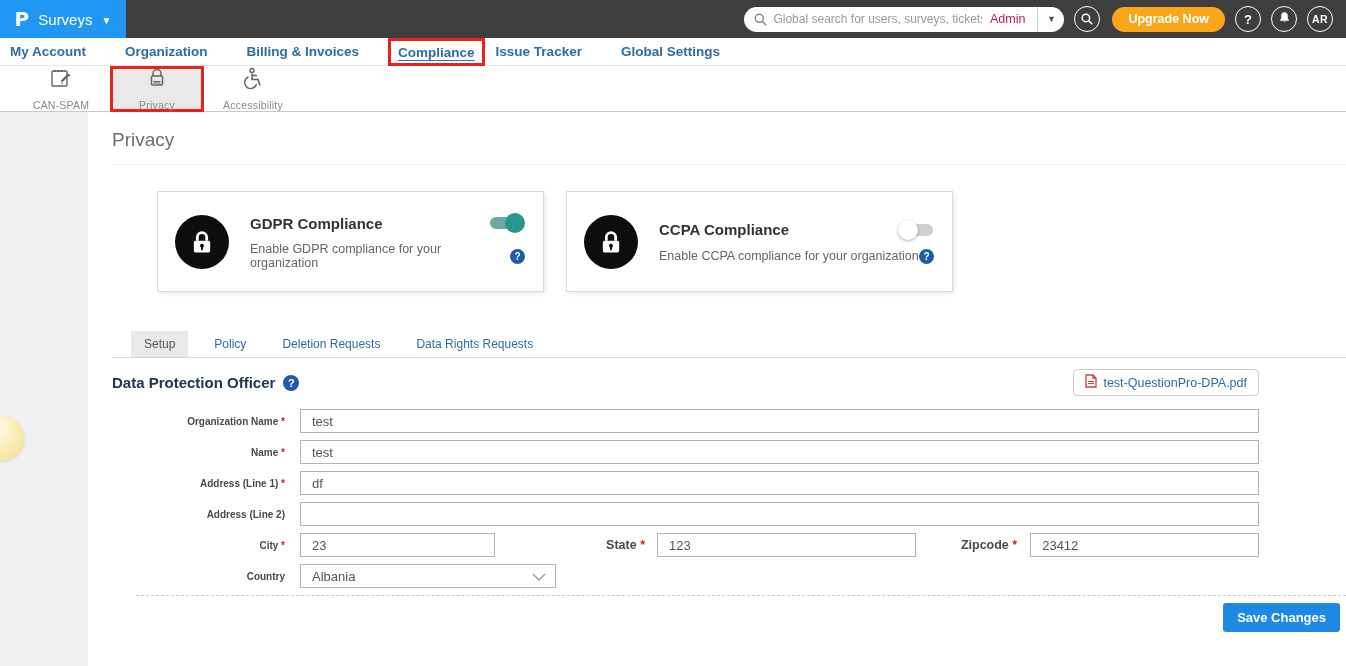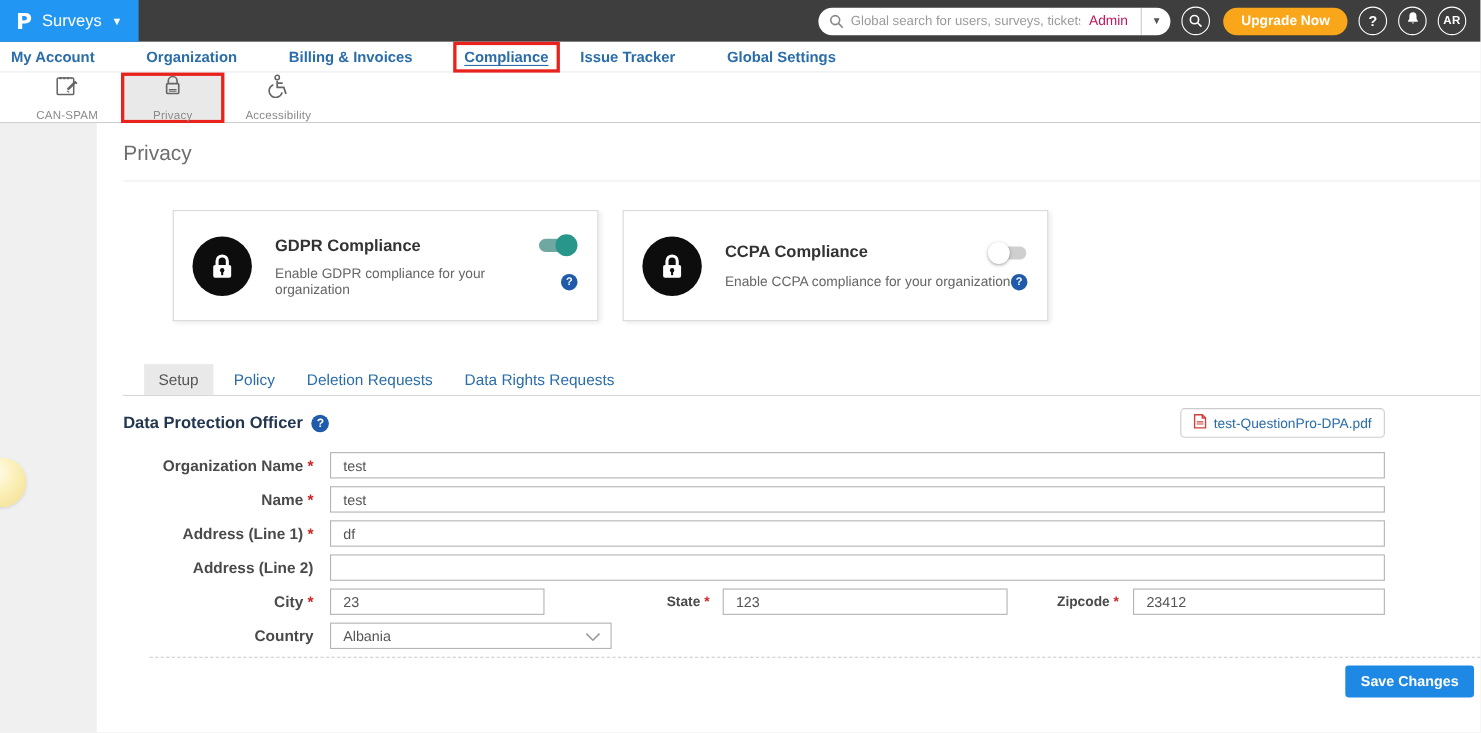--- a/index.html
+++ b/index.html
@@ -34,7 +34,7 @@
 
   
   .nav-row { height:28px; background:#fff; display:flex; align-items:center;
-    padding-left:10px; border-bottom:1px solid #e3e9f0;gap:8px; }
+    padding-left:10px; border-bottom:1px solid #e3e9f0; }
   .nav-item { font-size:13.5px; font-weight:bold; color:#2a6da9; margin-right:39px;
     cursor:pointer; white-space:nowrap; }
   .nav-item.active { text-decoration:underline; text-underline-offset:3px; }

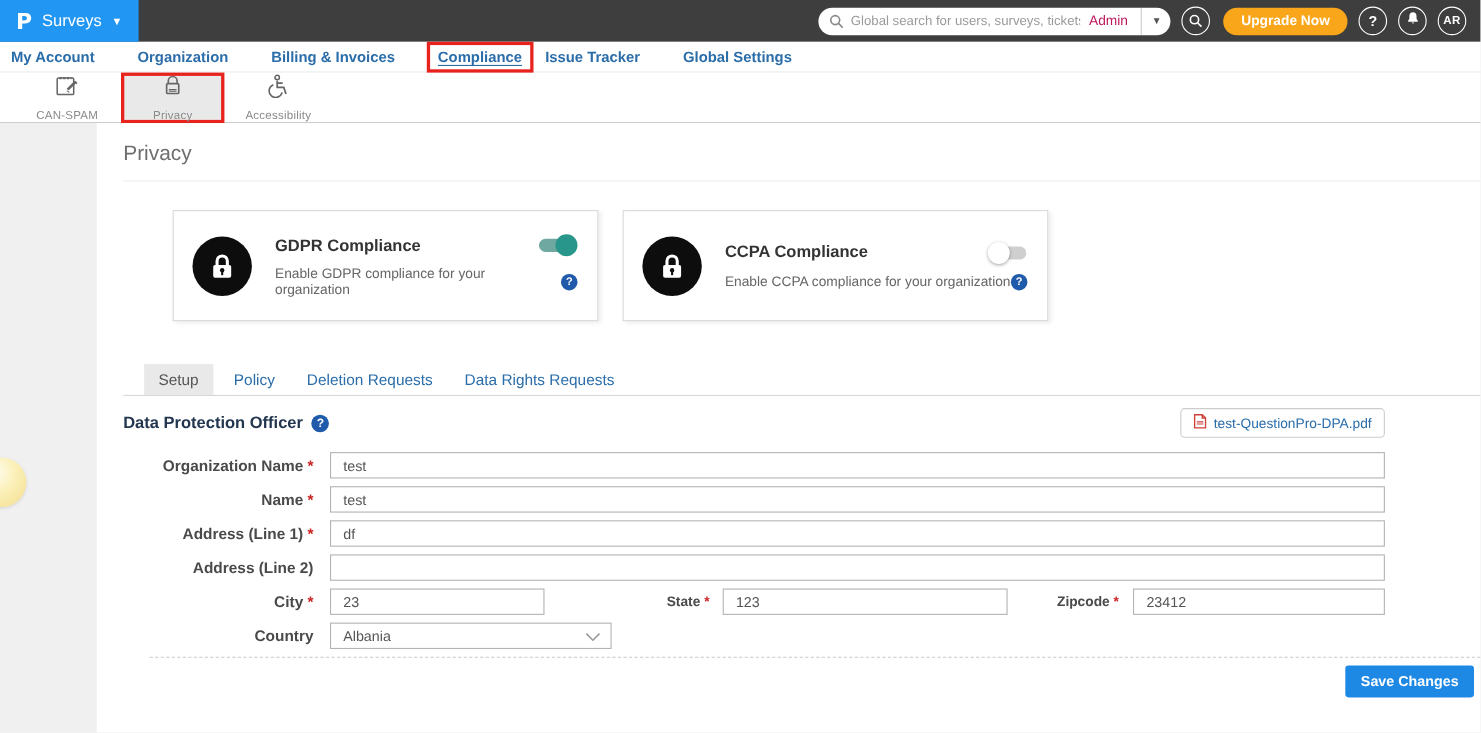--- a/index.html
+++ b/index.html
@@ -86,7 +86,7 @@
   
   .tabs { margin-top:39px; display:flex; align-items:flex-end; border-bottom:1px solid #d7d7d7;
     padding-left:19px; }
-  .tab { font-size:14px; padding:6px 10px 6px; color:#2a6da9; cursor:pointer; margin-right:9px; }
+  .tab { font-size:12px; padding:6px 10px 6px; color:#2a6da9; cursor:pointer; margin-right:16px; }
   .tab.active { background:#e9e9e9; color:#555; padding:6px 13px; }
 
   

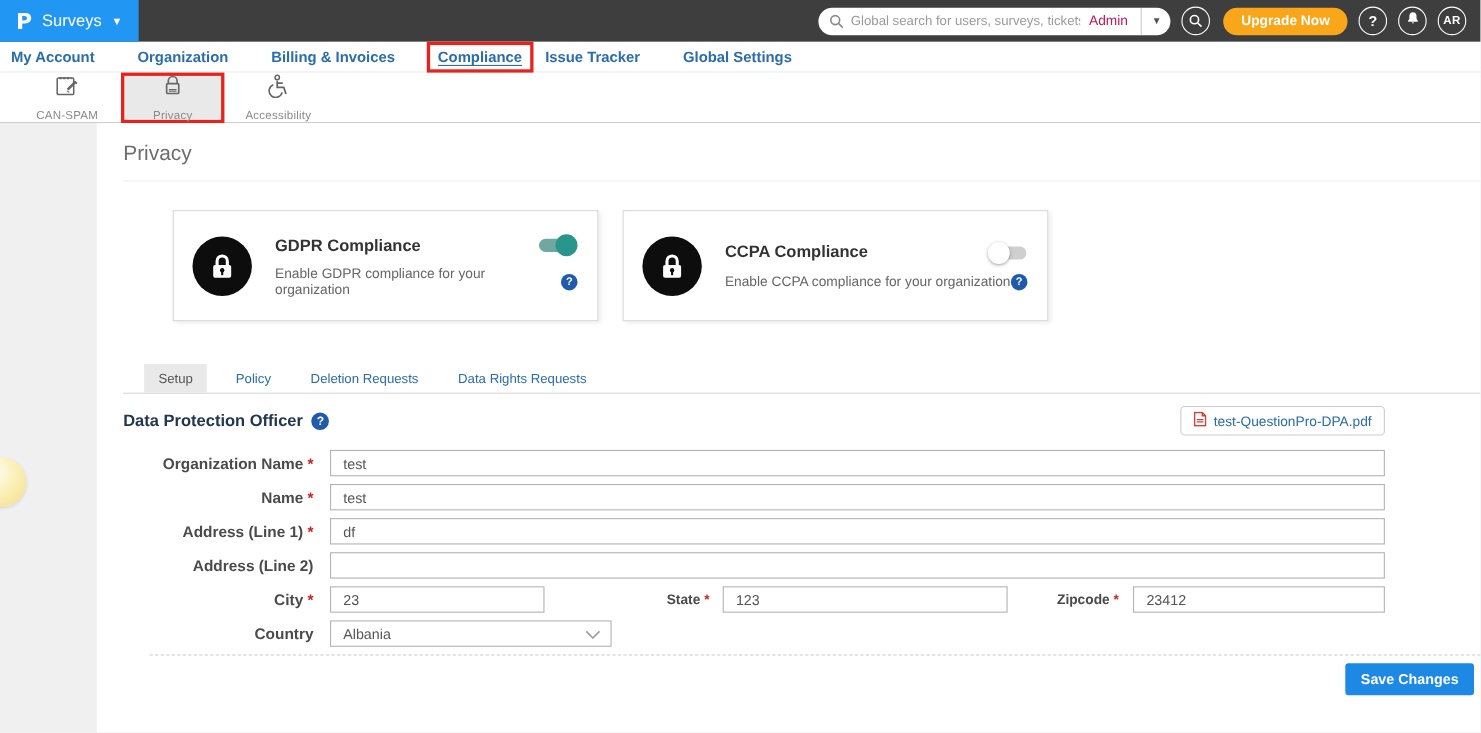--- a/index.html
+++ b/index.html
@@ -101,7 +101,7 @@
   
   .form { margin-top:13px; }
   .frow { display:flex; align-items:center; margin-bottom:7px; }
-  .flabel { width:188px; text-align:right; padding-right:15px; font-size:14px;
+  .flabel { width:188px; text-align:right; padding-right:15px; font-size:10px;
     font-weight:bold; color:#4a4a4a; flex-shrink:0; white-space:nowrap; }
   .mlabel { text-align:right; font-size:12.5px; font-weight:bold; color:#4a4a4a;
     flex-shrink:0; white-space:nowrap; }

